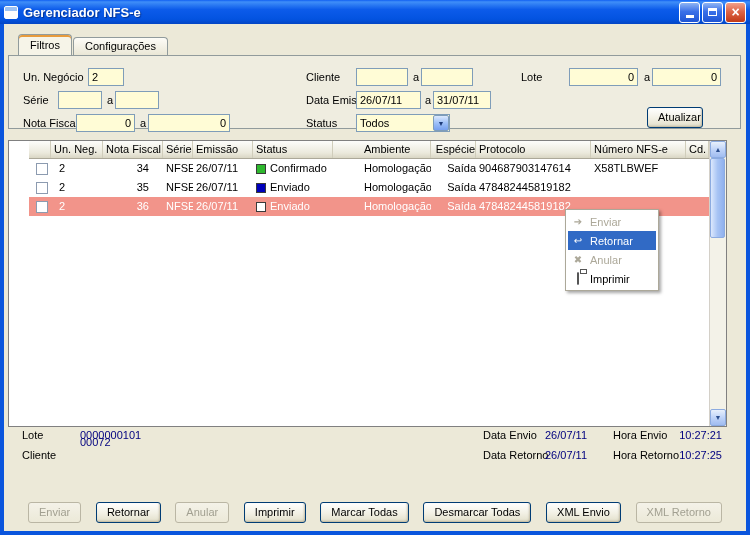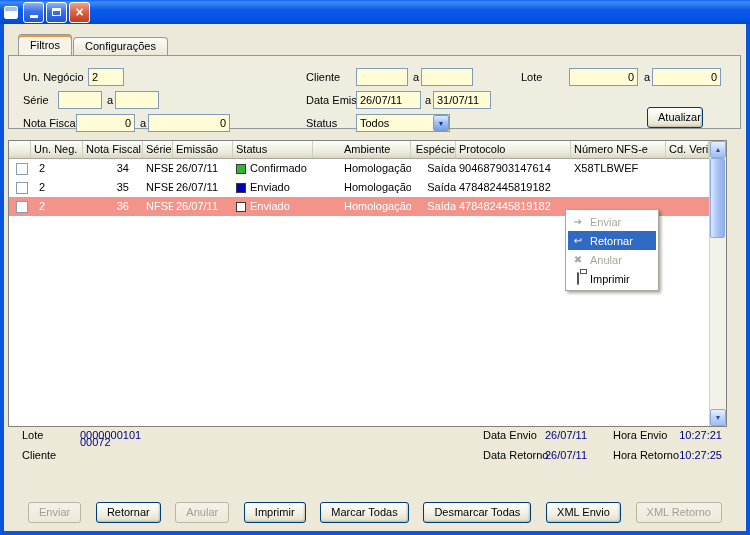--- a/index.html
+++ b/index.html
@@ -103,6 +103,7 @@
 
   <div class="titlebar">
     <span class="app-icon"></span>
+    <span class="title">Gerenciador NFS-e</span>
     <span class="tb-btns">
       <span class="tb-btn tb-min">
           <span class="glyph-min"></span>

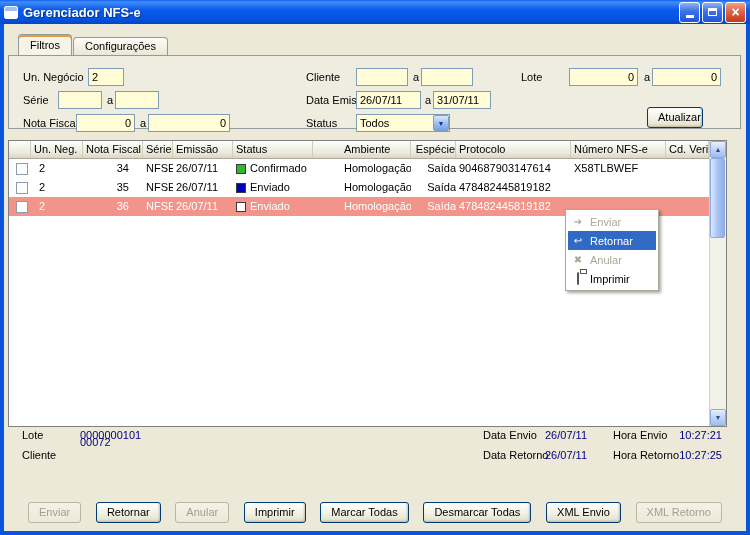--- a/index.html
+++ b/index.html
@@ -54,7 +54,7 @@
     background:linear-gradient(180deg,#f4f2e8,#ece9d8);box-shadow:none;}
   
   .grid{position:absolute;left:4px;top:116px;width:719px;height:287px;border:1px solid #808080;
-    background:#fff;display:flex;}
+    background:#fff;display:flex;padding-left:20px;}
   .grid-main{flex:1;display:flex;flex-direction:column;overflow:hidden;}
   .grid-header{display:flex;flex:0 0 18px;height:18px;
     background:linear-gradient(180deg,#fdfdfb,#ebe9dc 70%,#d9d6c4);border-bottom:1px solid #aca899;}

